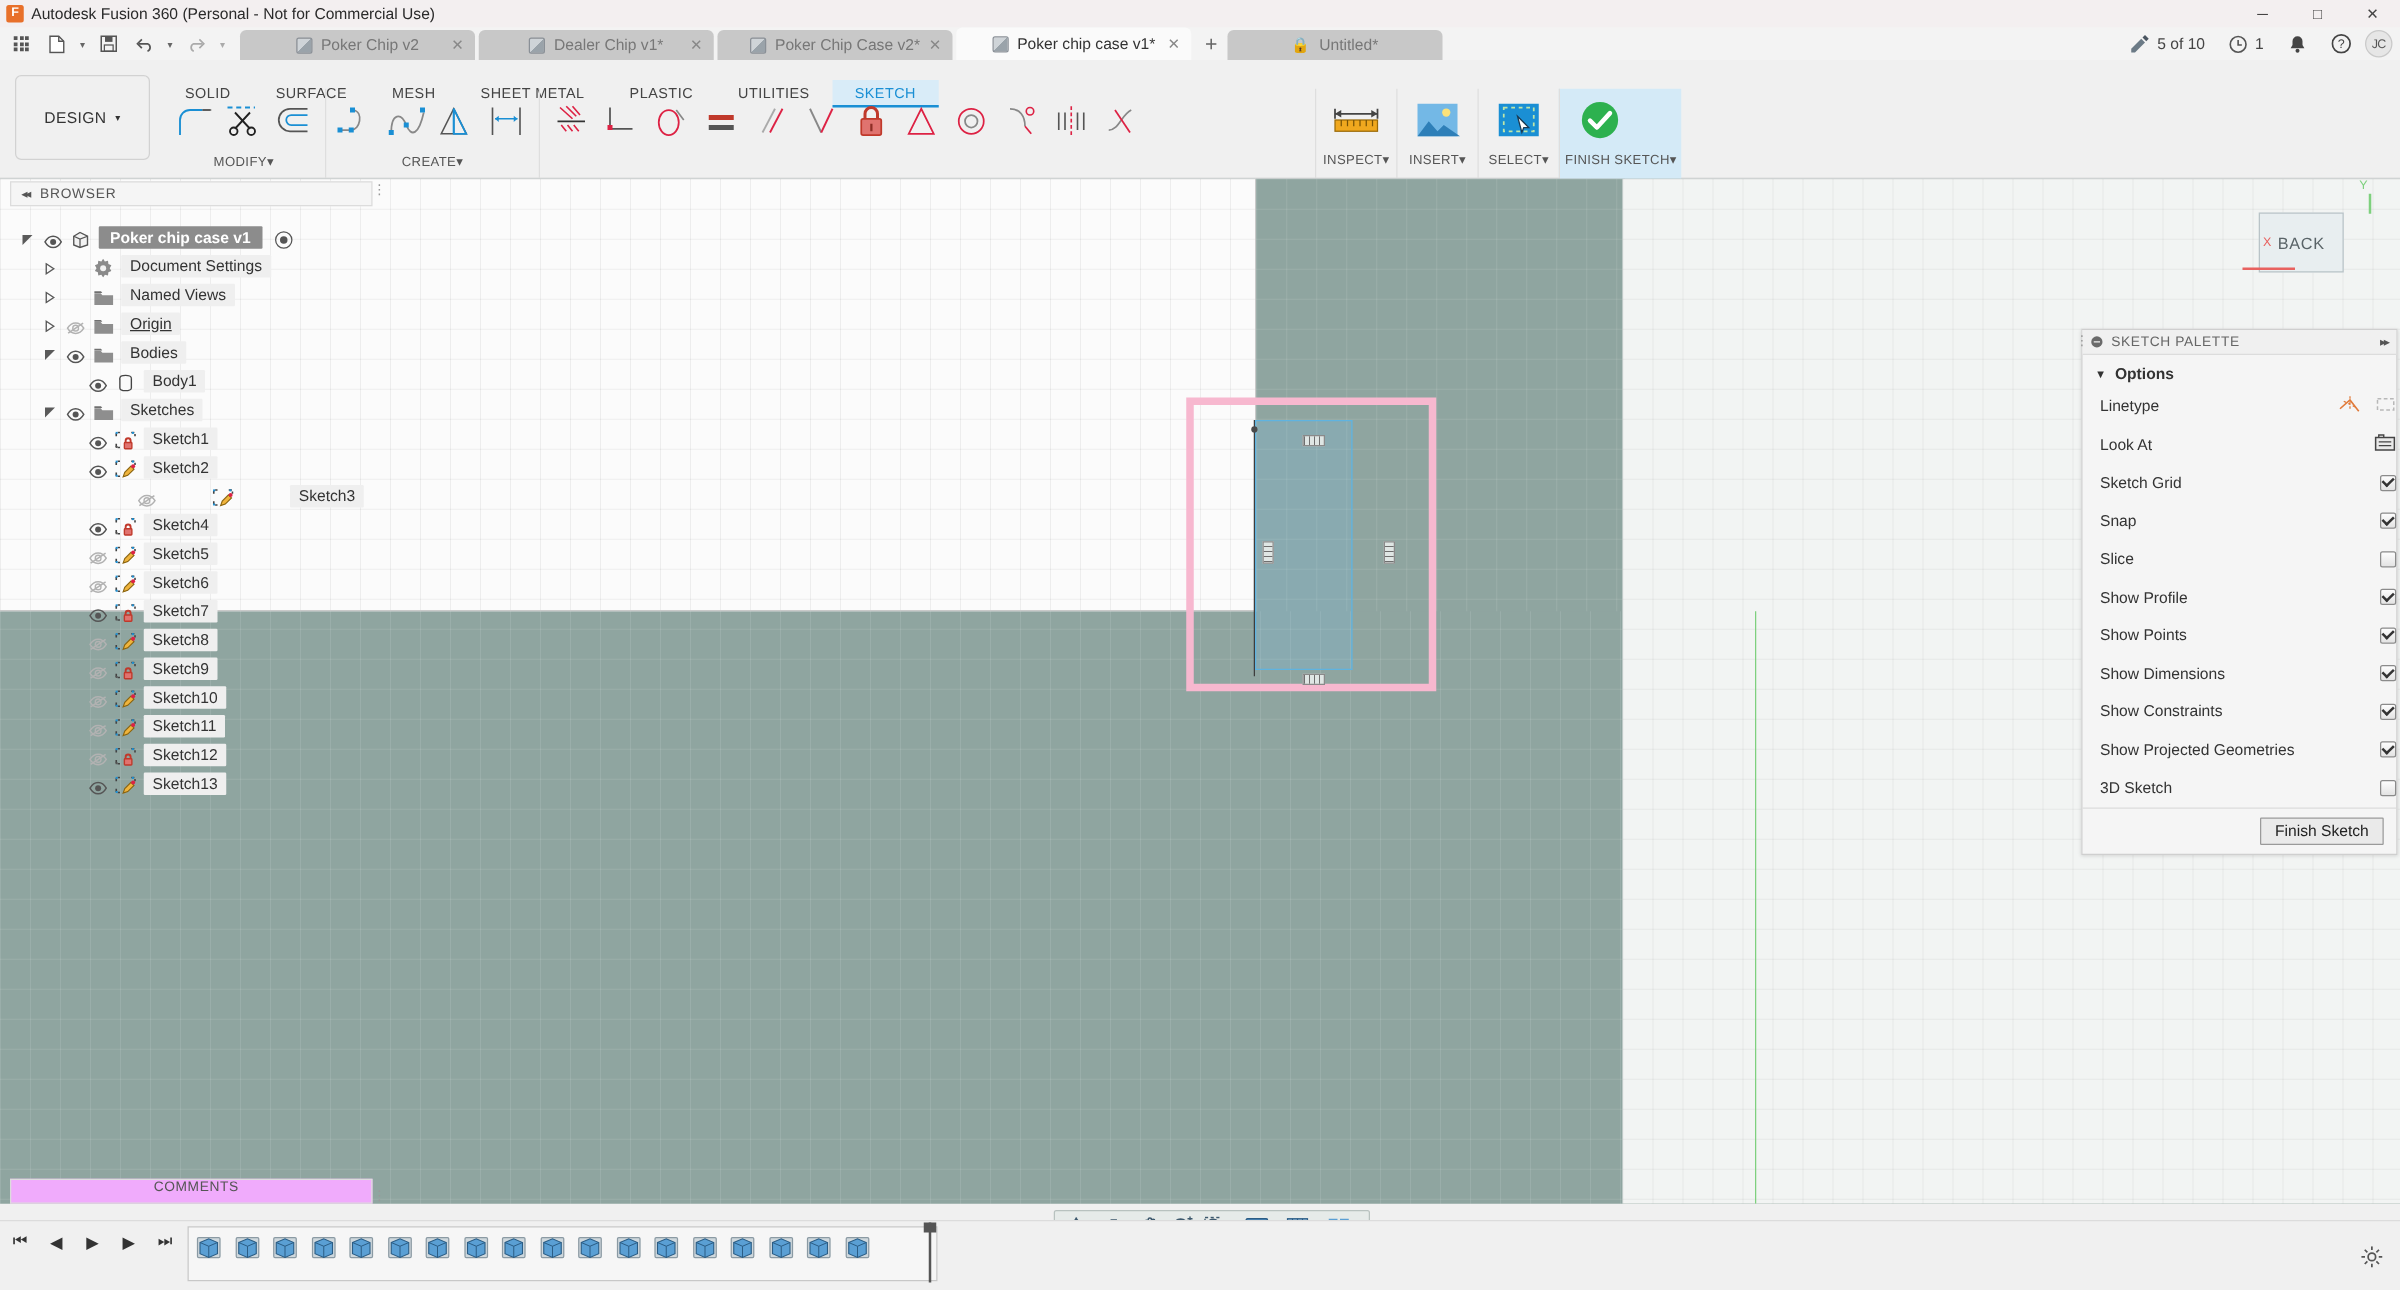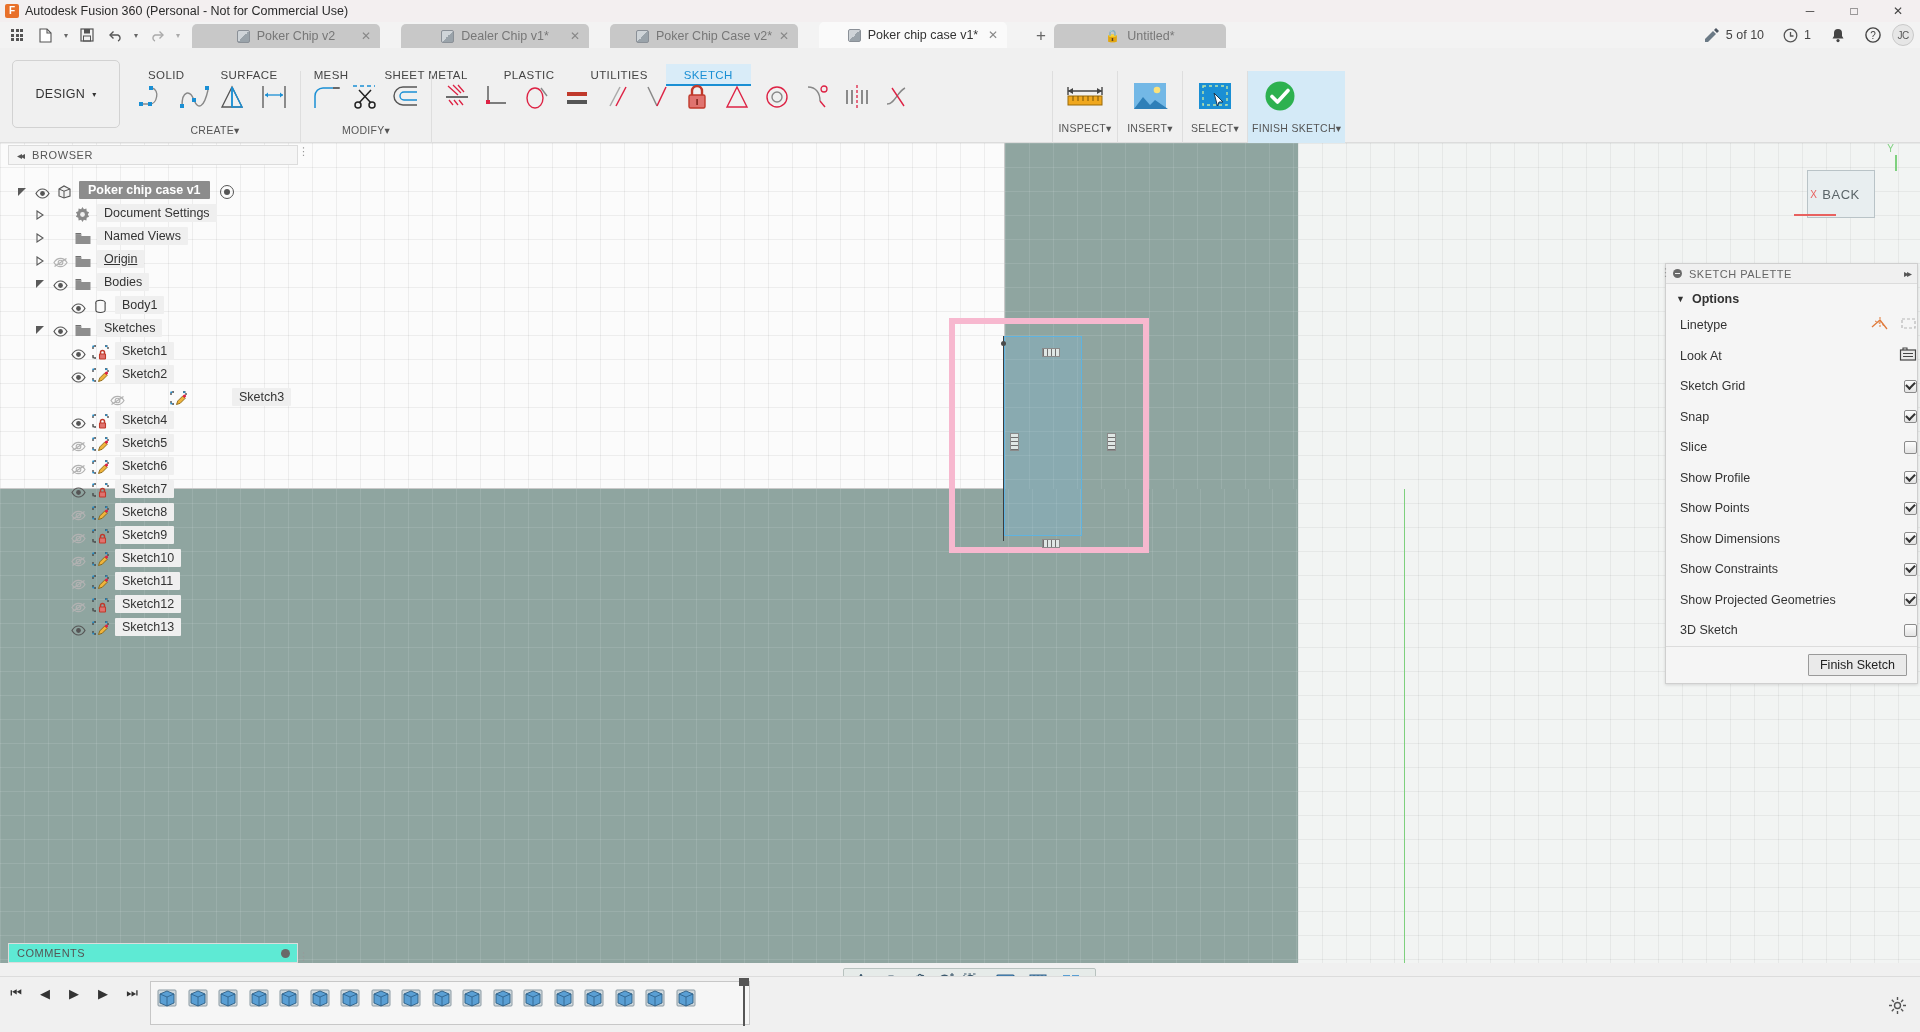--- a/index.html
+++ b/index.html
@@ -57,7 +57,7 @@
     position: relative; height: 24px; min-width: 188px; display: flex;
     align-items: center; justify-content: center; gap: 7px;
     background: #c8c8c8; color: #777; border-radius: 5px 5px 0 0;
-    margin-right: 21px; font-size: 12.5px; padding: 0 4px;
+    margin-right: 3px; font-size: 12.5px; padding: 0 4px;
   }
   .doctab.active { background: #fafafa; color: #333; height: 26px; }
   .doctab .tab-close {

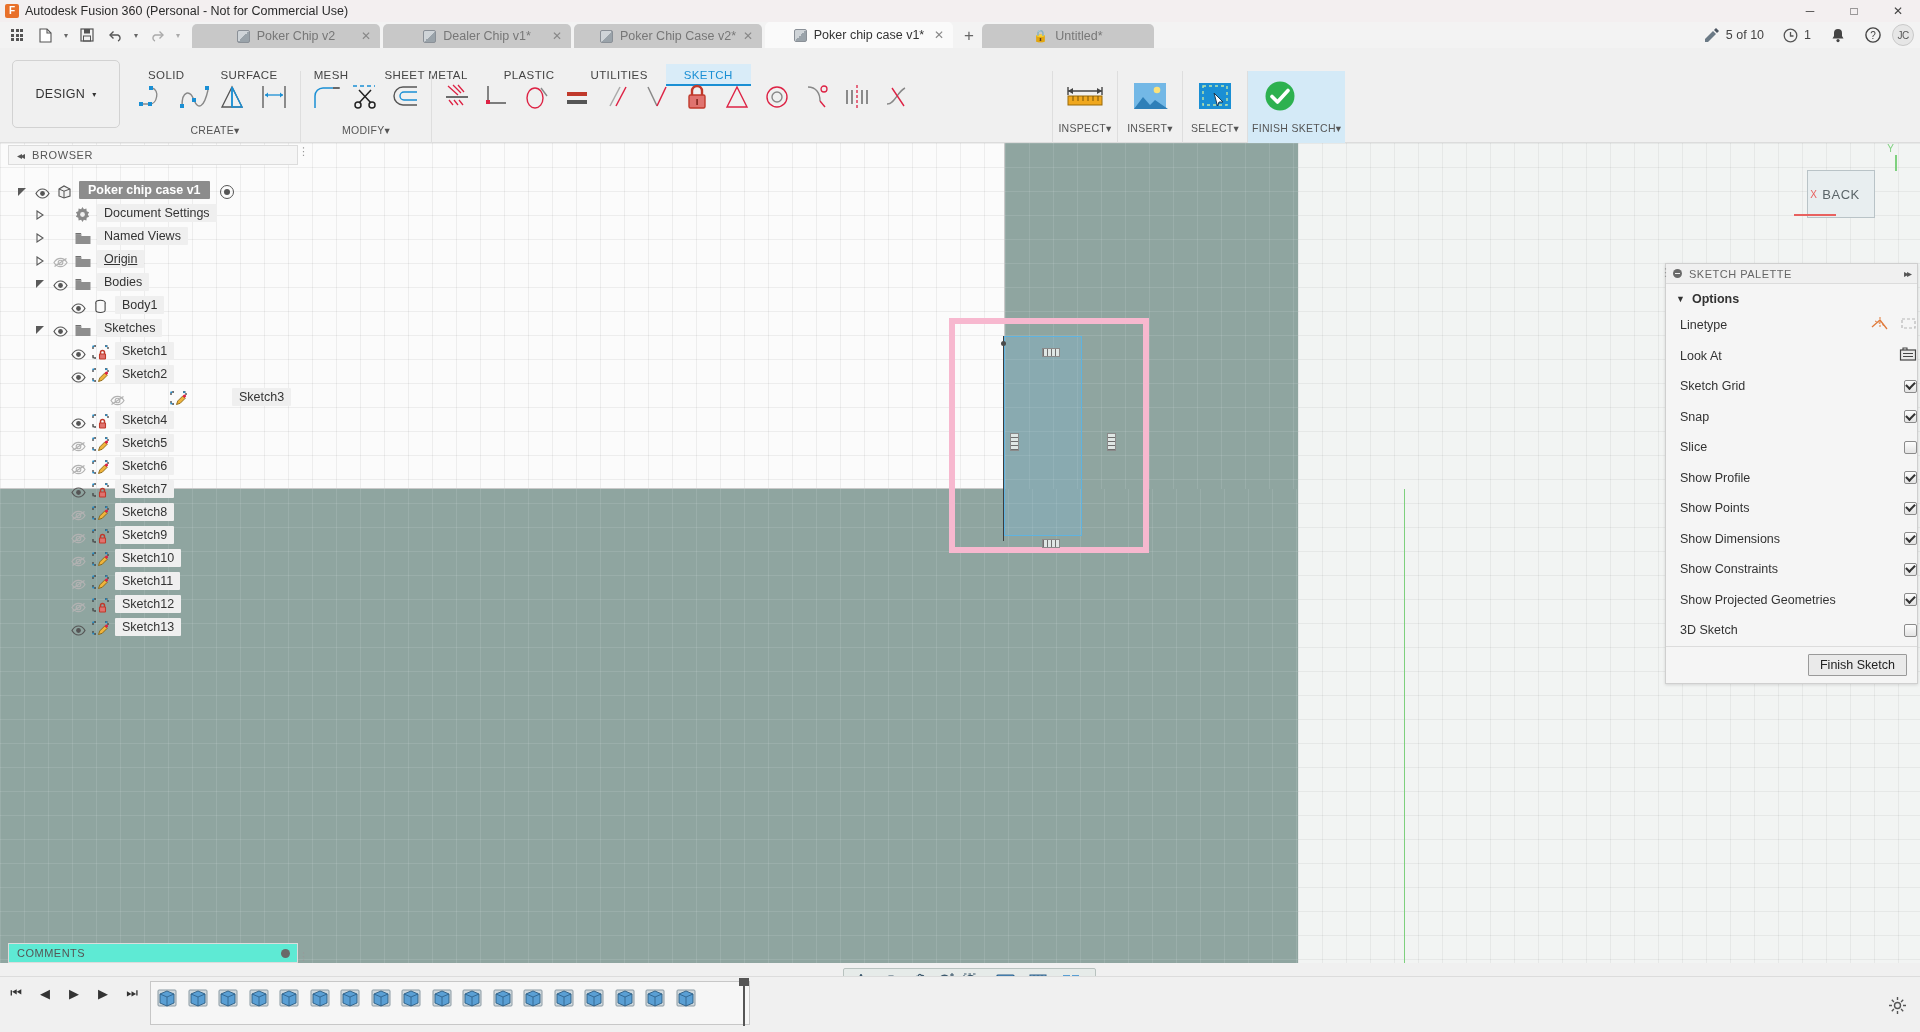--- a/index.html
+++ b/index.html
@@ -466,6 +466,35 @@
         <div class="panel-icons">
           <div class="tool">
             <svg width="34" height="30" viewBox="0 0 34 30">
+                <path d="M6 26V14A8 8 0 0114 6h10" fill="none" stroke="#1a8fd4" stroke-width="1.5"></path>
+                <path d="M24 6h6M6 26v0" stroke="#555" stroke-width="1.3"></path>
+                <path d="M24 6h7" stroke="#555" stroke-width="1.3"></path>
+              </svg>
+          </div>
+          <div class="tool">
+            <svg width="34" height="30" viewBox="0 0 34 30">
+                <path d="M4 4h22" stroke="#1a8fd4" stroke-width="1.5" stroke-dasharray="4 3"></path>
+                <path d="M10 8l12 13M22 8L10 21" stroke="#222" stroke-width="1.5" fill="none"></path>
+                <circle cx="9" cy="23" r="3" fill="none" stroke="#222" stroke-width="1.5"></circle>
+                <circle cx="23" cy="23" r="3" fill="none" stroke="#222" stroke-width="1.5"></circle>
+              </svg>
+          </div>
+          <div class="tool">
+            <svg width="34" height="30" viewBox="0 0 34 30">
+                <path d="M28 5H14a9 9 0 000 18h14" fill="none" stroke="#555" stroke-width="1.4"></path>
+                <path d="M28 10H15a4 4 0 000 8h13" fill="none" stroke="#1a8fd4" stroke-width="1.4"></path>
+              </svg>
+          </div>
+        </div>
+        <div class="panel-label">
+          <span>MODIFY</span><span>▾</span>
+        </div>
+      </div>
+
+      <div class="panel">
+        <div class="panel-icons">
+          <div class="tool">
+            <svg width="34" height="30" viewBox="0 0 34 30">
                 <path d="M3 22h9c7 0 10-14 2-16" fill="none" stroke="#888" stroke-width="1.4"></path>
                 <rect x="1" y="20" width="4" height="4" fill="#1a8fd4"></rect>
                 <rect x="10" y="20" width="4" height="4" fill="#1a8fd4"></rect>
@@ -497,35 +526,6 @@
         </div>
         <div class="panel-label">
           <span>CREATE</span><span>▾</span>
-        </div>
-      </div>
-
-      <div class="panel">
-        <div class="panel-icons">
-          <div class="tool">
-            <svg width="34" height="30" viewBox="0 0 34 30">
-                <path d="M6 26V14A8 8 0 0114 6h10" fill="none" stroke="#1a8fd4" stroke-width="1.5"></path>
-                <path d="M24 6h6M6 26v0" stroke="#555" stroke-width="1.3"></path>
-                <path d="M24 6h7" stroke="#555" stroke-width="1.3"></path>
-              </svg>
-          </div>
-          <div class="tool">
-            <svg width="34" height="30" viewBox="0 0 34 30">
-                <path d="M4 4h22" stroke="#1a8fd4" stroke-width="1.5" stroke-dasharray="4 3"></path>
-                <path d="M10 8l12 13M22 8L10 21" stroke="#222" stroke-width="1.5" fill="none"></path>
-                <circle cx="9" cy="23" r="3" fill="none" stroke="#222" stroke-width="1.5"></circle>
-                <circle cx="23" cy="23" r="3" fill="none" stroke="#222" stroke-width="1.5"></circle>
-              </svg>
-          </div>
-          <div class="tool">
-            <svg width="34" height="30" viewBox="0 0 34 30">
-                <path d="M28 5H14a9 9 0 000 18h14" fill="none" stroke="#555" stroke-width="1.4"></path>
-                <path d="M28 10H15a4 4 0 000 8h13" fill="none" stroke="#1a8fd4" stroke-width="1.4"></path>
-              </svg>
-          </div>
-        </div>
-        <div class="panel-label">
-          <span>MODIFY</span><span>▾</span>
         </div>
       </div>
 

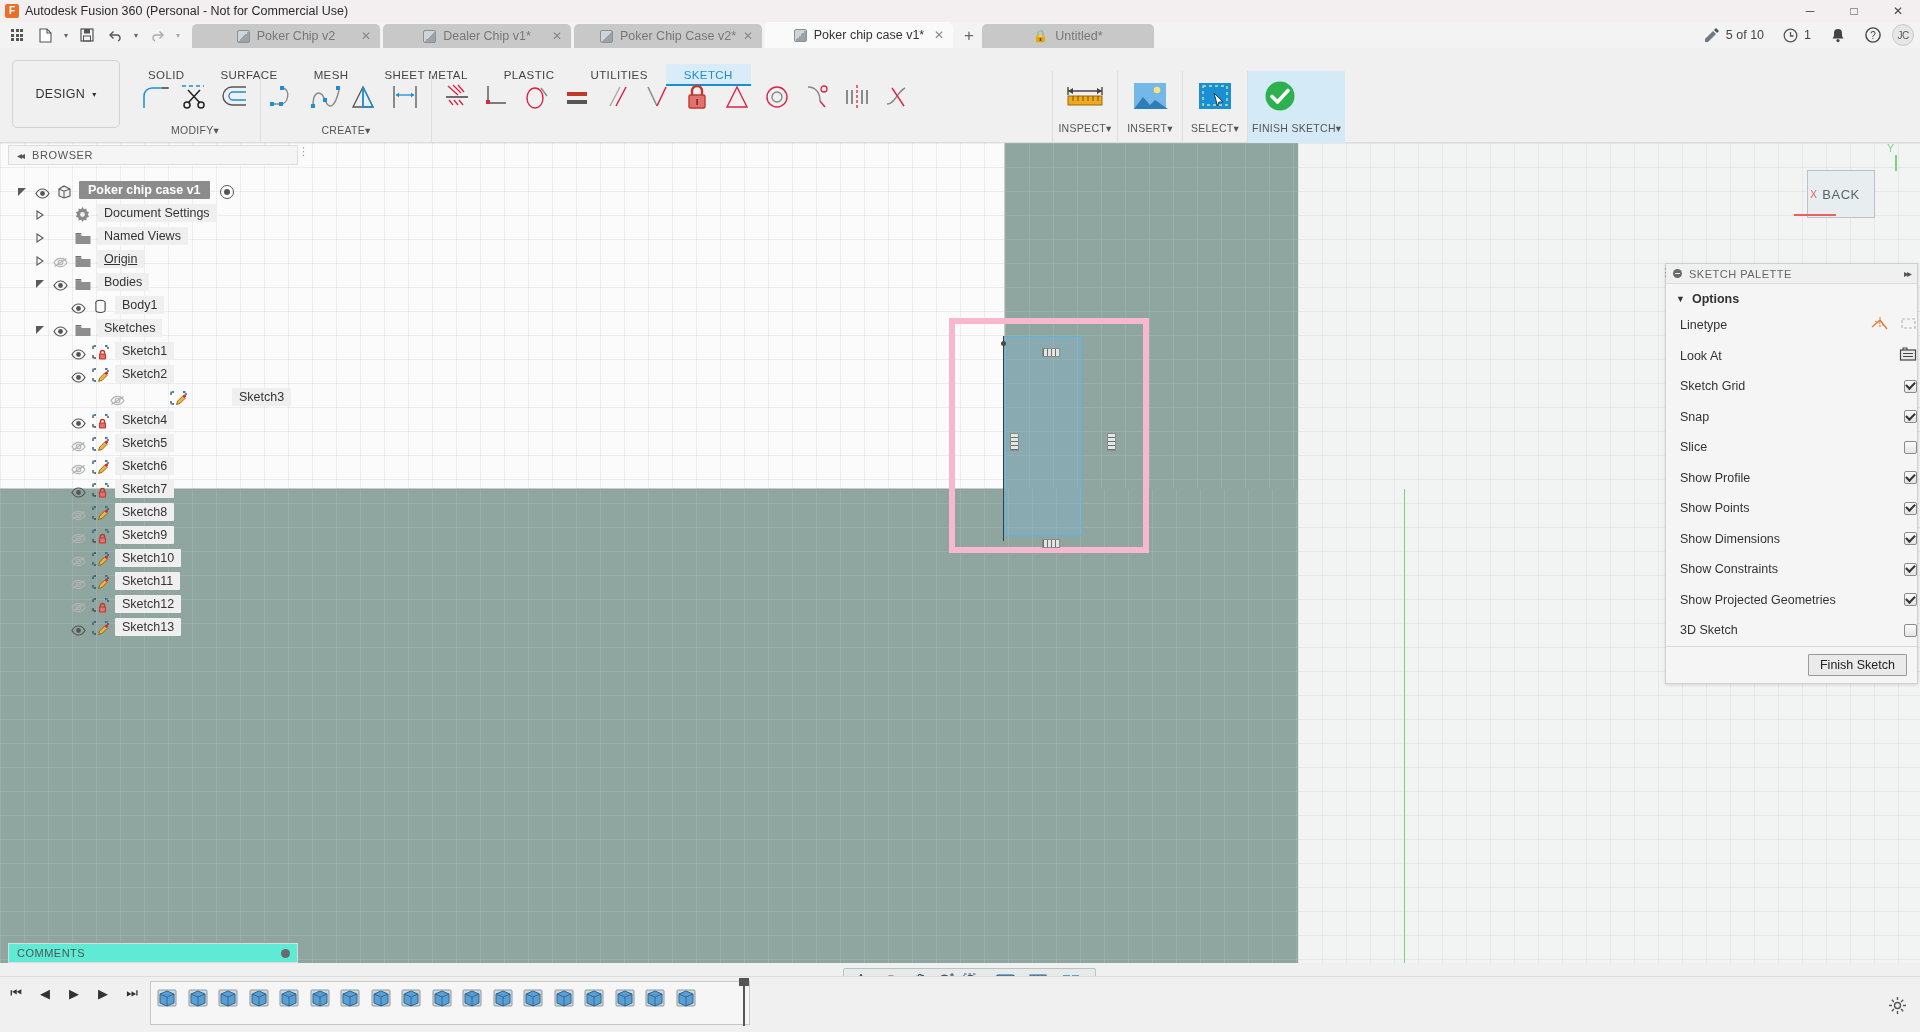--- a/index.html
+++ b/index.html
@@ -281,8 +281,8 @@
   
   .comments {
     position: absolute; left: 8px; bottom: 69px; width: 290px; height: 20px;
-    background: #5eead4; border: 1px solid #dcdcdc; display: flex; align-items: center;
-    padding-left: 8px; gap: 9px; font-size: 11px; letter-spacing: .5px; color: #555;
+    background: #f0abfc; border: 1px solid #dcdcdc; display: flex; align-items: center;
+    padding-left: 8px; gap: 9px; font-size: 11px; letter-spacing: .5px; color: #555; flex-direction: column;
   }
   .comments .cdot { margin-left: auto; margin-right: 7px; width: 9px; height: 9px;
      border-radius: 50%; background: #6a6a6a; }

